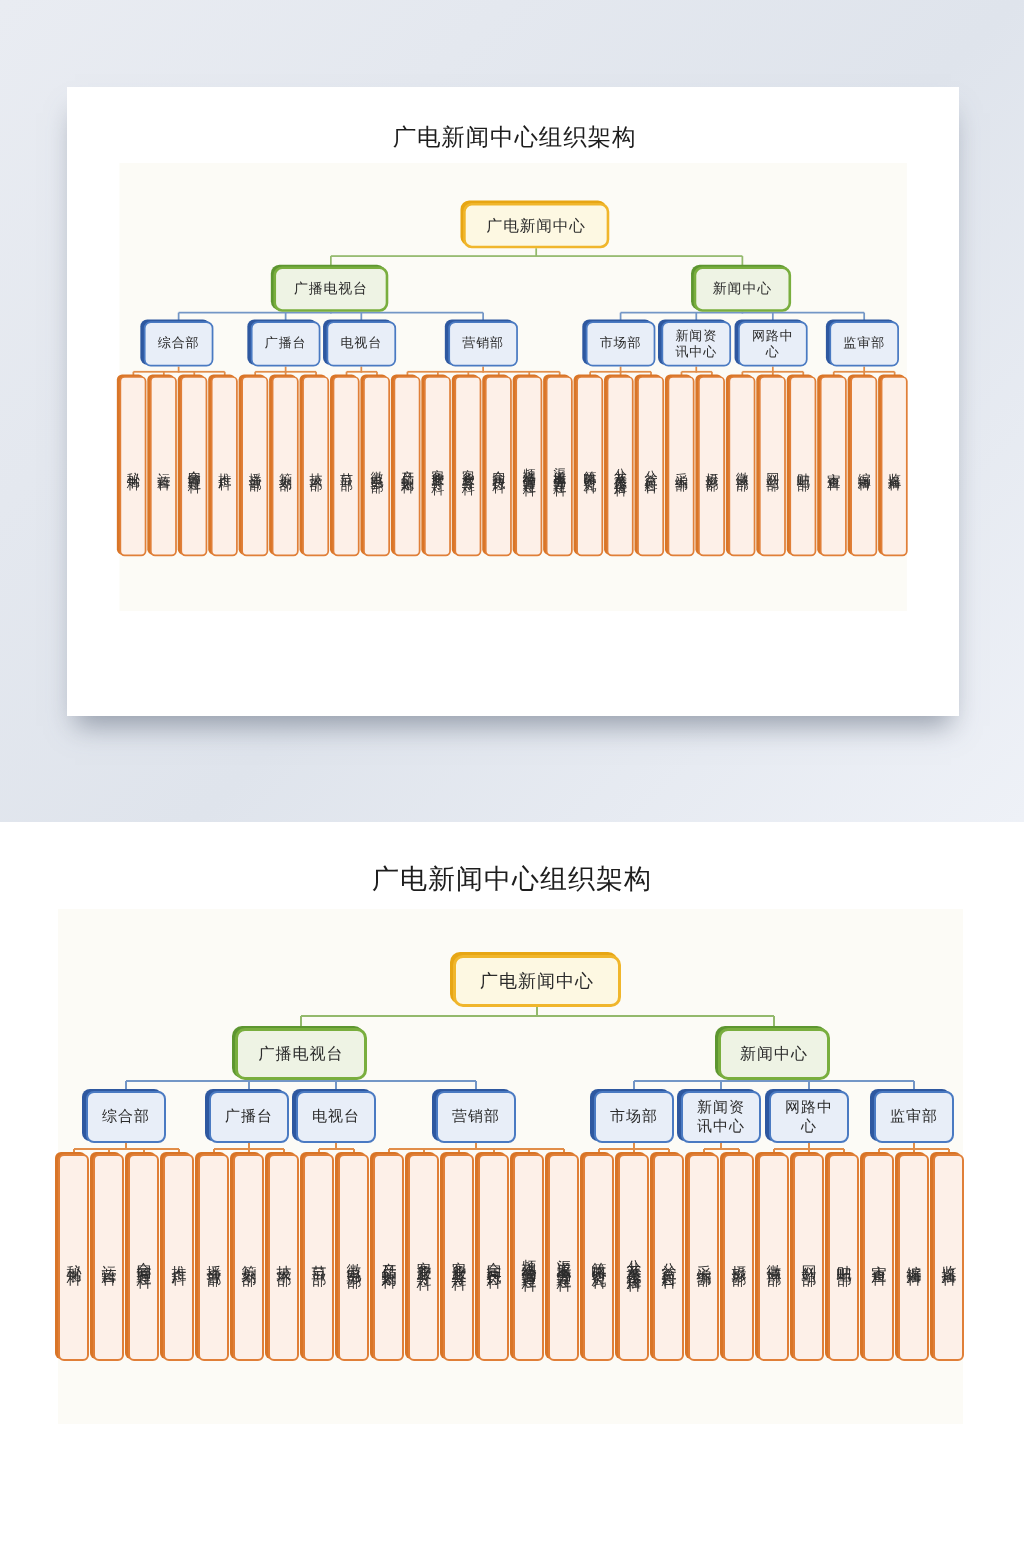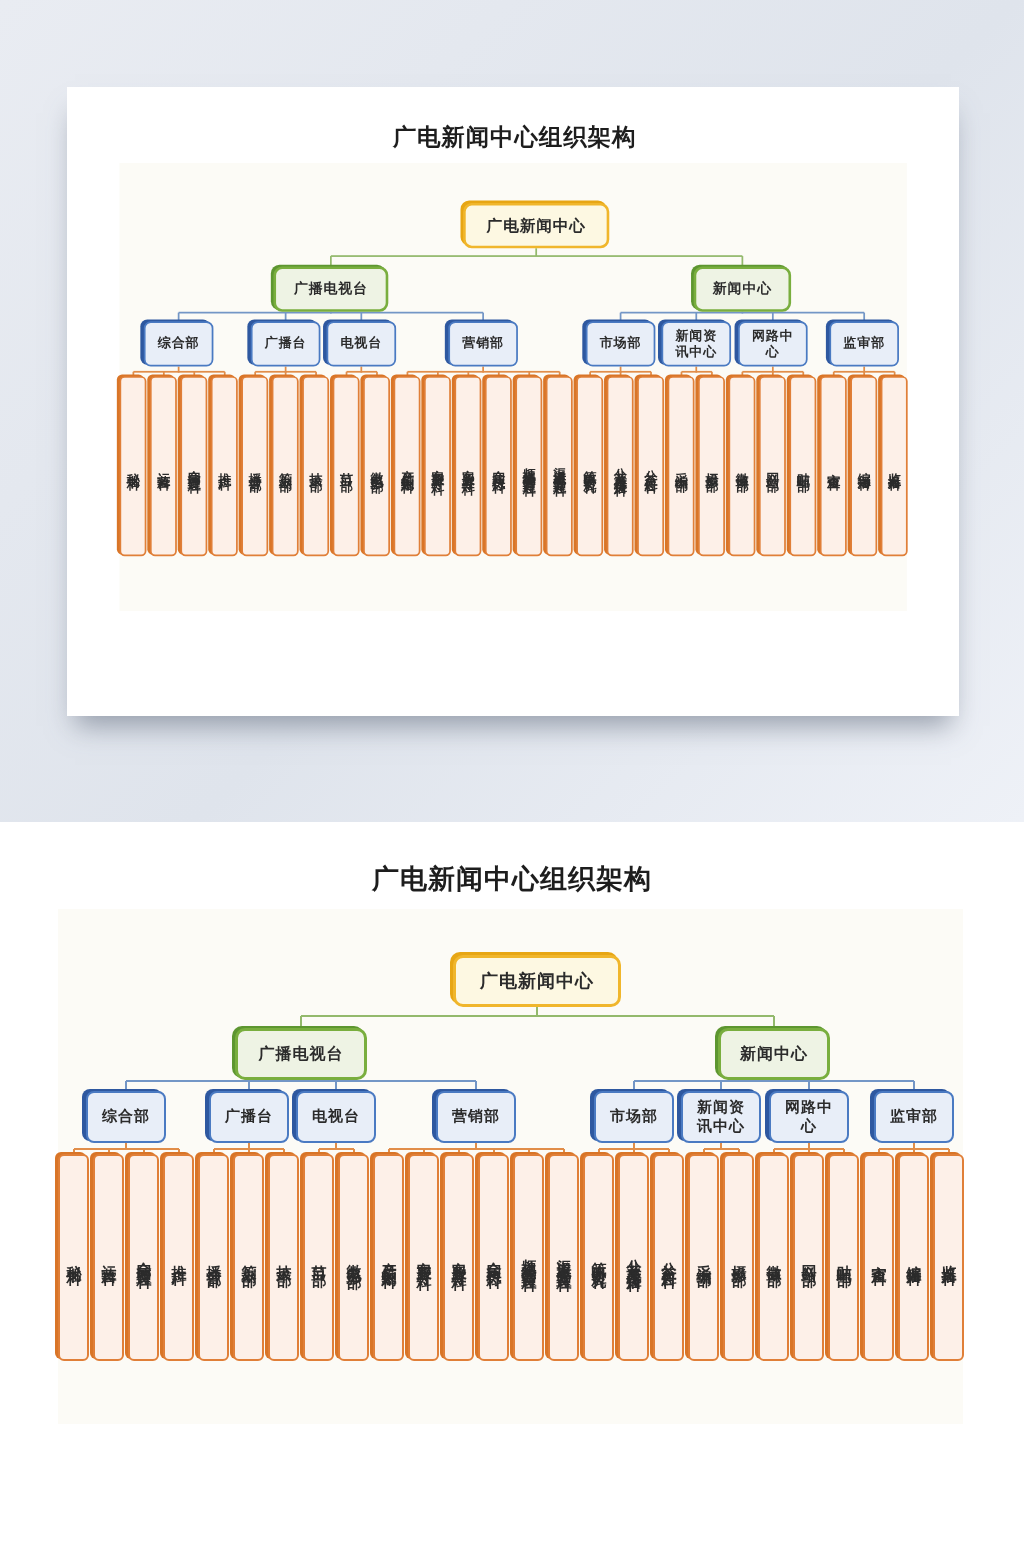--- a/index.html
+++ b/index.html
@@ -4,7 +4,7 @@
 <style>
   html,body{margin:0;padding:0;}
   body{width:1024px;height:1542px;background:#ffffff;font-family:"Liberation Serif","DejaVu Serif",serif;}
-  .page{position:relative;width:1024px;height:1542px;overflow:hidden;background:#ffffff;font-weight:bold;}
+  .page{position:relative;width:1024px;height:1542px;overflow:hidden;background:#ffffff;}
   .bg-top{position:absolute;left:0;top:0;width:1024px;height:822px;
     background:linear-gradient(135deg,var(--bg-top-1) 0%,var(--bg-top-2) 55%,var(--bg-top-3) 100%);}
   .preview-card{position:absolute;left:67px;top:87px;width:892px;height:629px;background:var(--card-bg);

